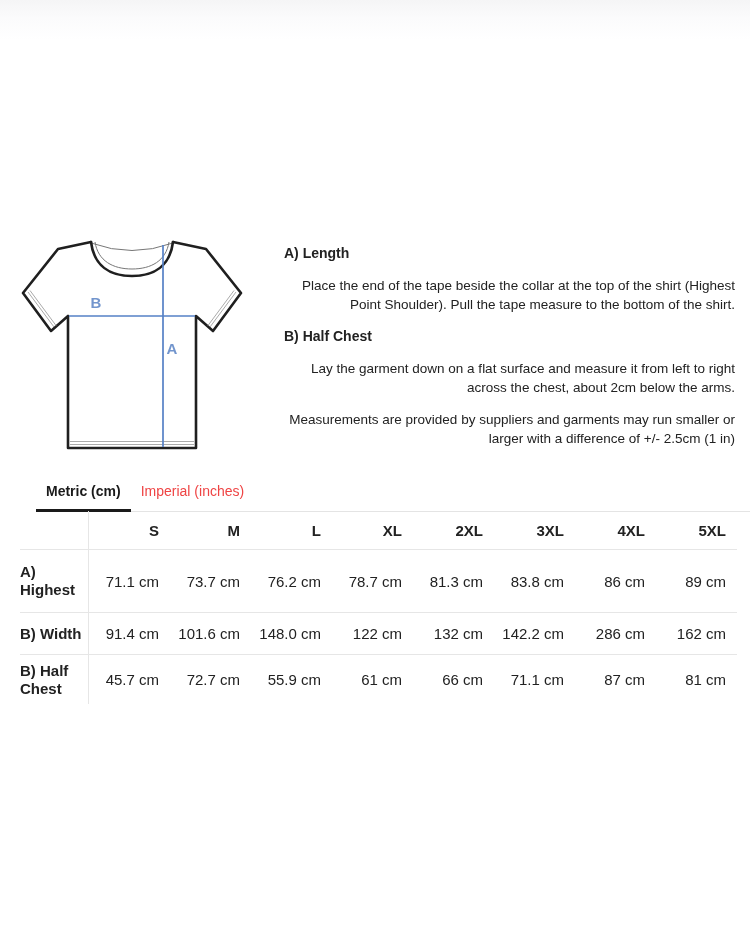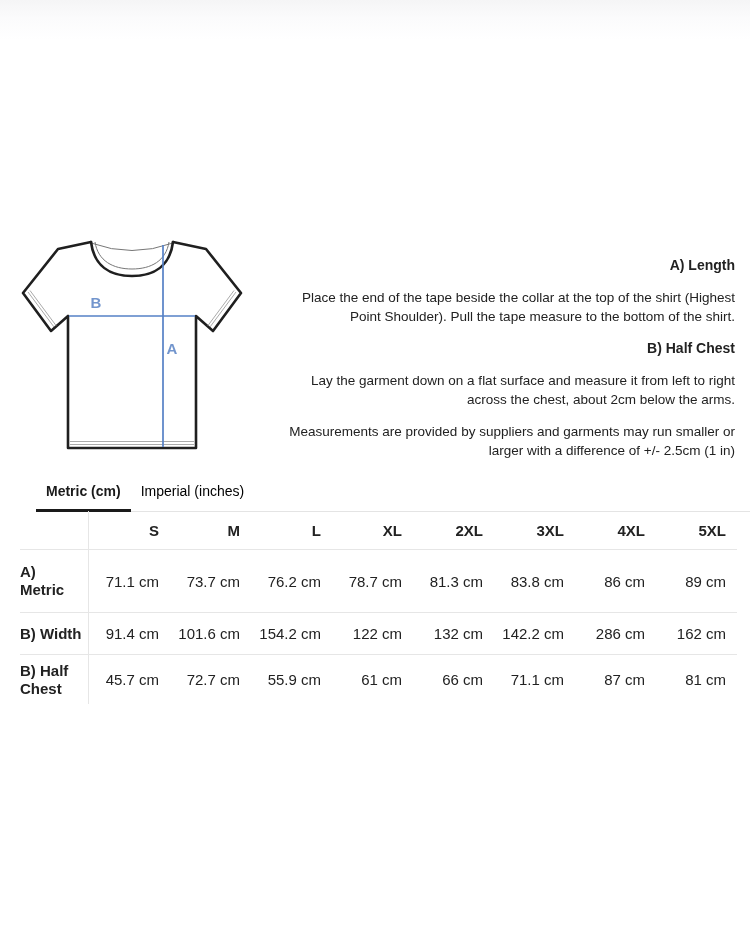--- a/index.html
+++ b/index.html
@@ -19,7 +19,7 @@
   }
   .shirt-figure{width:224px;height:220px;flex:none;}
   .info-col{flex:1;margin-left:40px;padding-top:8px;font-size:13.5px;line-height:19px;}
-  .info-heading{font-weight:700;font-size:14px;margin:12px 0 13px 0;text-align:right;}
+  .info-heading{font-weight:700;font-size:14px;margin:0 0 13px 0;}
   .info-para{margin:0 0 13px 0;text-align:right;}
   .info-line{white-space:nowrap;}
   

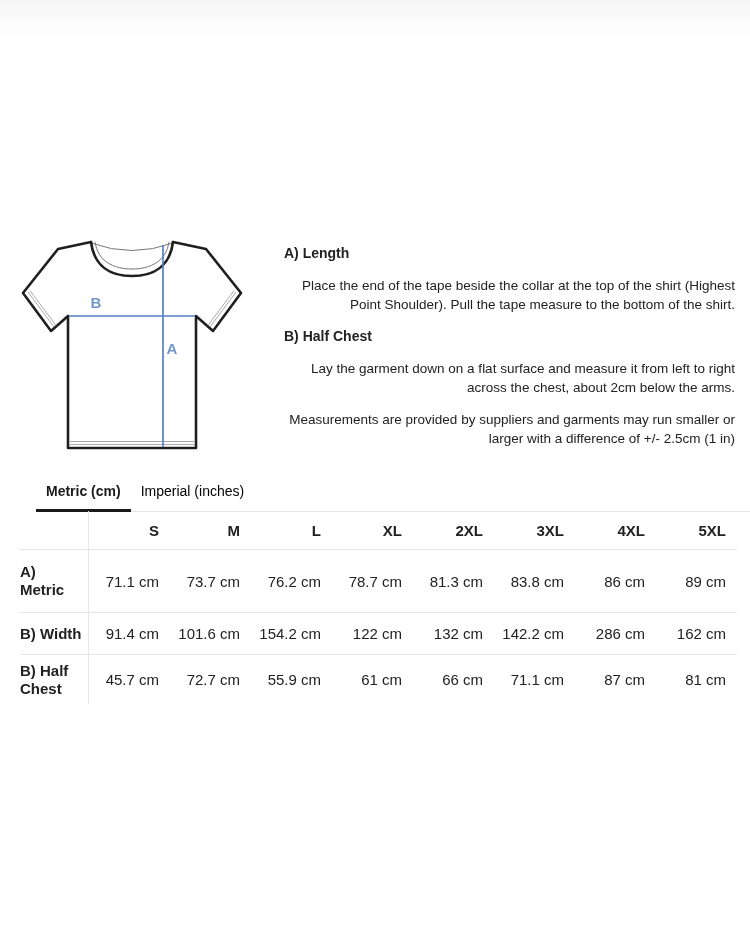--- a/index.html
+++ b/index.html
@@ -28,7 +28,7 @@
     display:flex;border-bottom:1px solid #e4e4e4;
   }
   .tab{
-    padding:6px 10px 10px 10px;font-size:14px;color:#000000;
+    padding:6px 10px 10px 10px;font-size:14px;color:#ef4444;
     cursor:pointer;white-space:nowrap;
   }
   .tab.active{

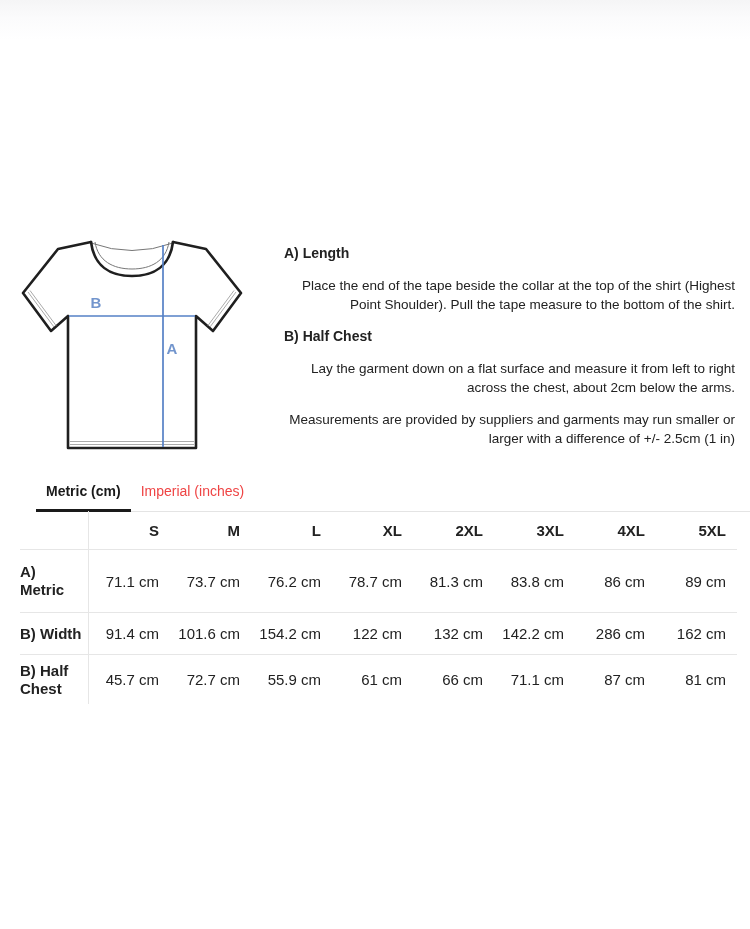--- a/index.html
+++ b/index.html
@@ -121,7 +121,7 @@
   <div class="trow r-len bordered">
     <div class="label-cell">
       <div class="lbl-line">A)</div>
-      <div class="lbl-line">Metric</div>
+      <div class="lbl-line">Highest</div>
     </div>
     <div class="cell">71.1 cm</div>
     <div class="cell">73.7 cm</div>

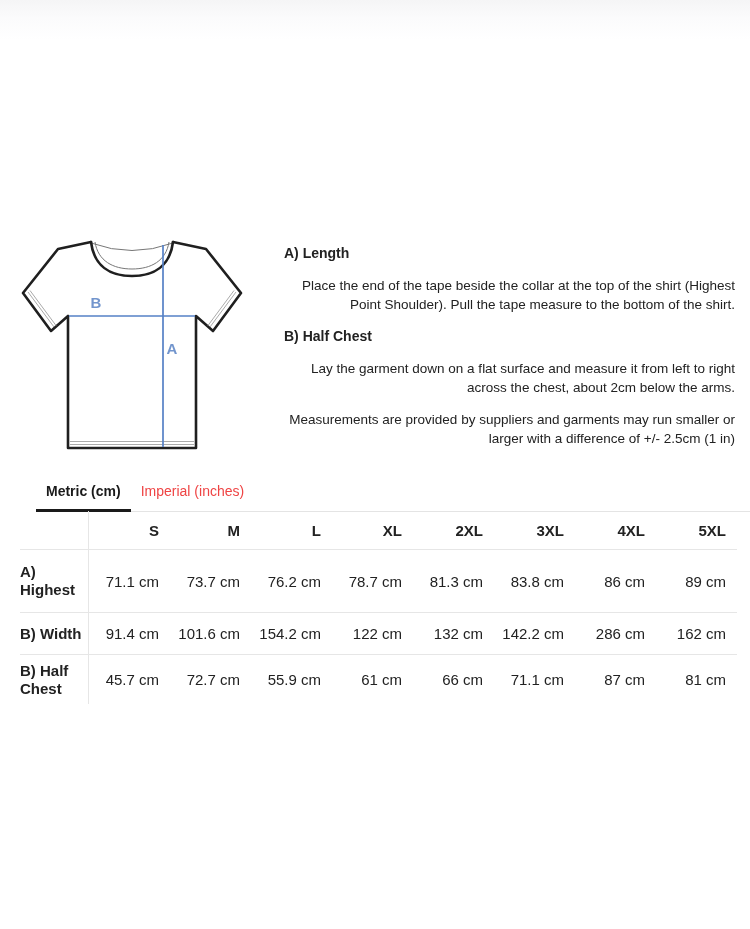--- a/index.html
+++ b/index.html
@@ -139,7 +139,7 @@
     </div>
     <div class="cell">91.4 cm</div>
     <div class="cell">101.6 cm</div>
-    <div class="cell">154.2 cm</div>
+    <div class="cell">148.0 cm</div>
     <div class="cell">122 cm</div>
     <div class="cell">132 cm</div>
     <div class="cell">142.2 cm</div>

